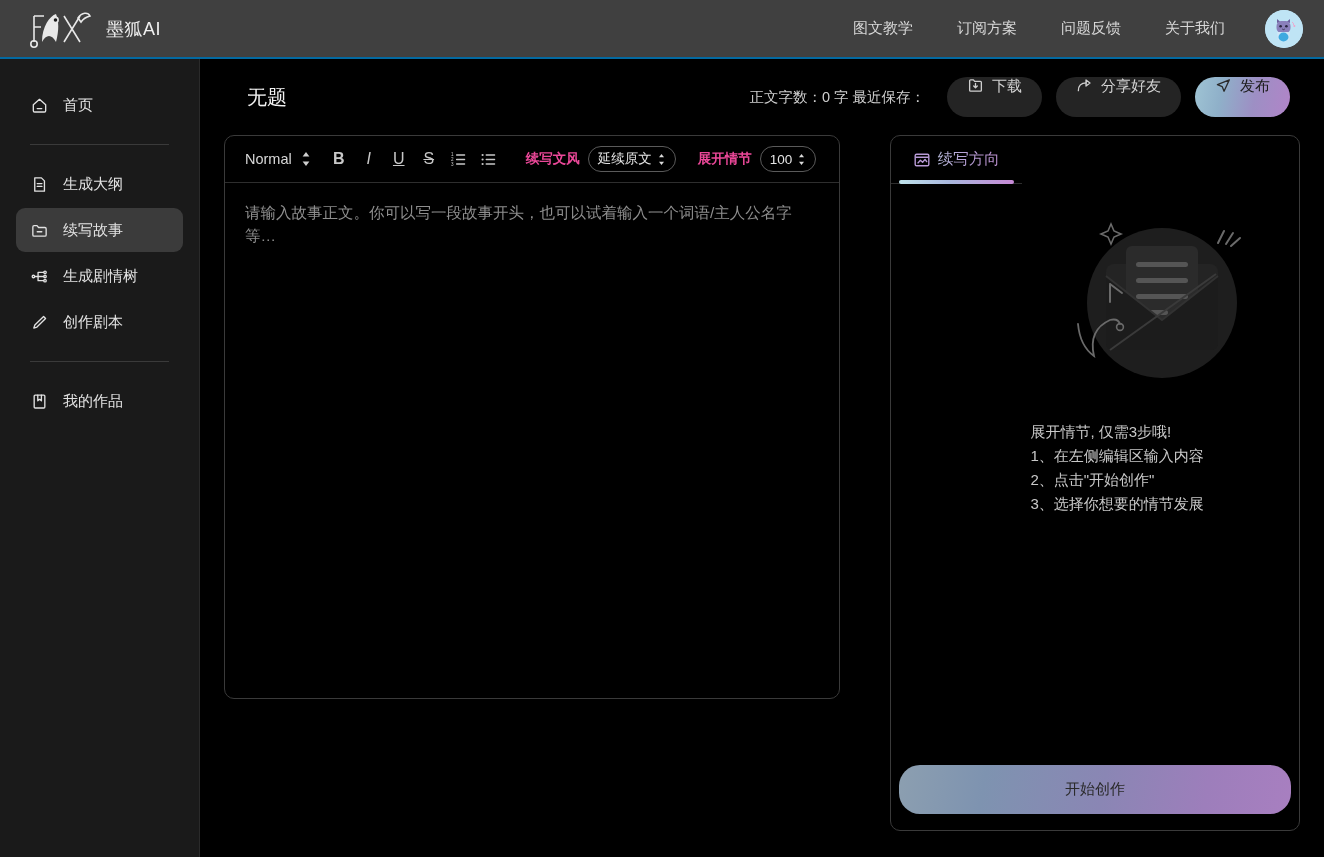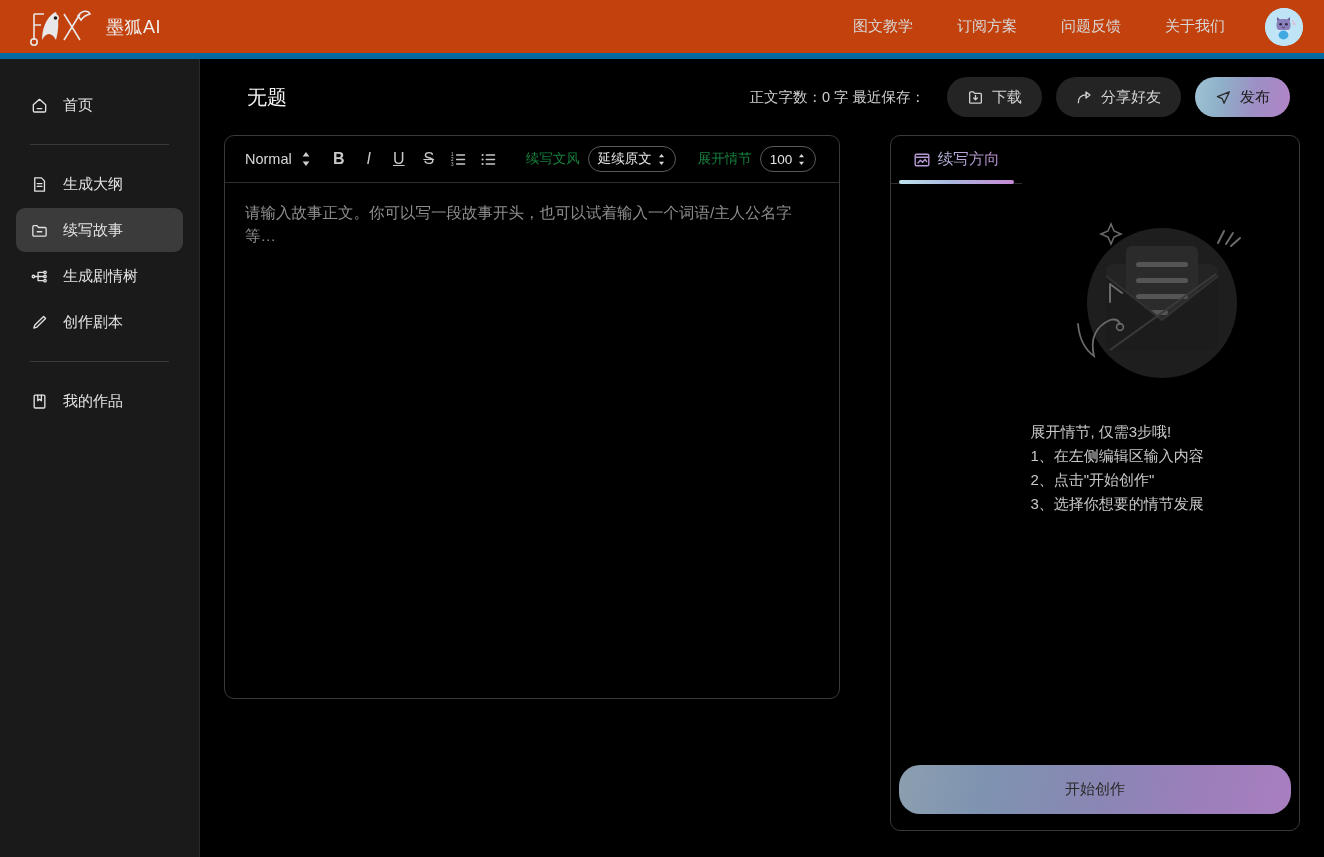--- a/index.html
+++ b/index.html
@@ -14,8 +14,8 @@
   .topbar {
     position: absolute; left: 0; top: 0;
     width: 1324px; height: 59px;
-    background: #c2410c;
-    border-bottom: 6px solid #0369a1;
+    background: #404040;
+    border-bottom: 2px solid #0369a1;
     display: flex; align-items: center;
   }
   .brand { display: flex; align-items: center; margin-left: 26px; gap: 10px; }

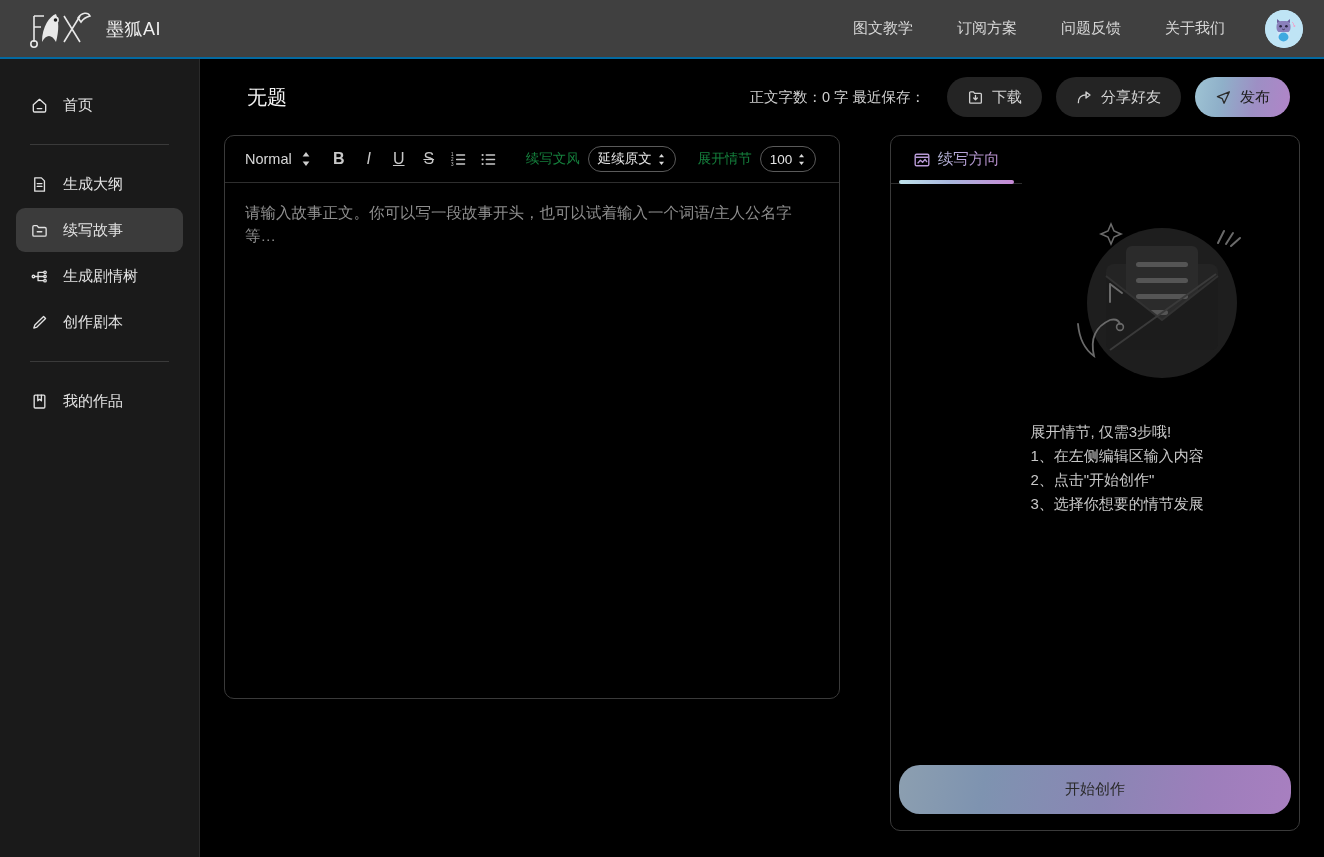--- a/index.html
+++ b/index.html
@@ -68,7 +68,7 @@
   }
   .head-actions { display: flex; align-items: center; gap: 14px; margin-right: 9px; }
   .btn {
-    height: 40px; border-radius: 20px; display: flex; align-items: center;
+    height: 40px; border-radius: 20px; display: flex; align-items: flex-start;
     gap: 8px; padding: 0 20px; font-size: 15px; cursor: pointer; white-space: nowrap;
     border: none;
   }

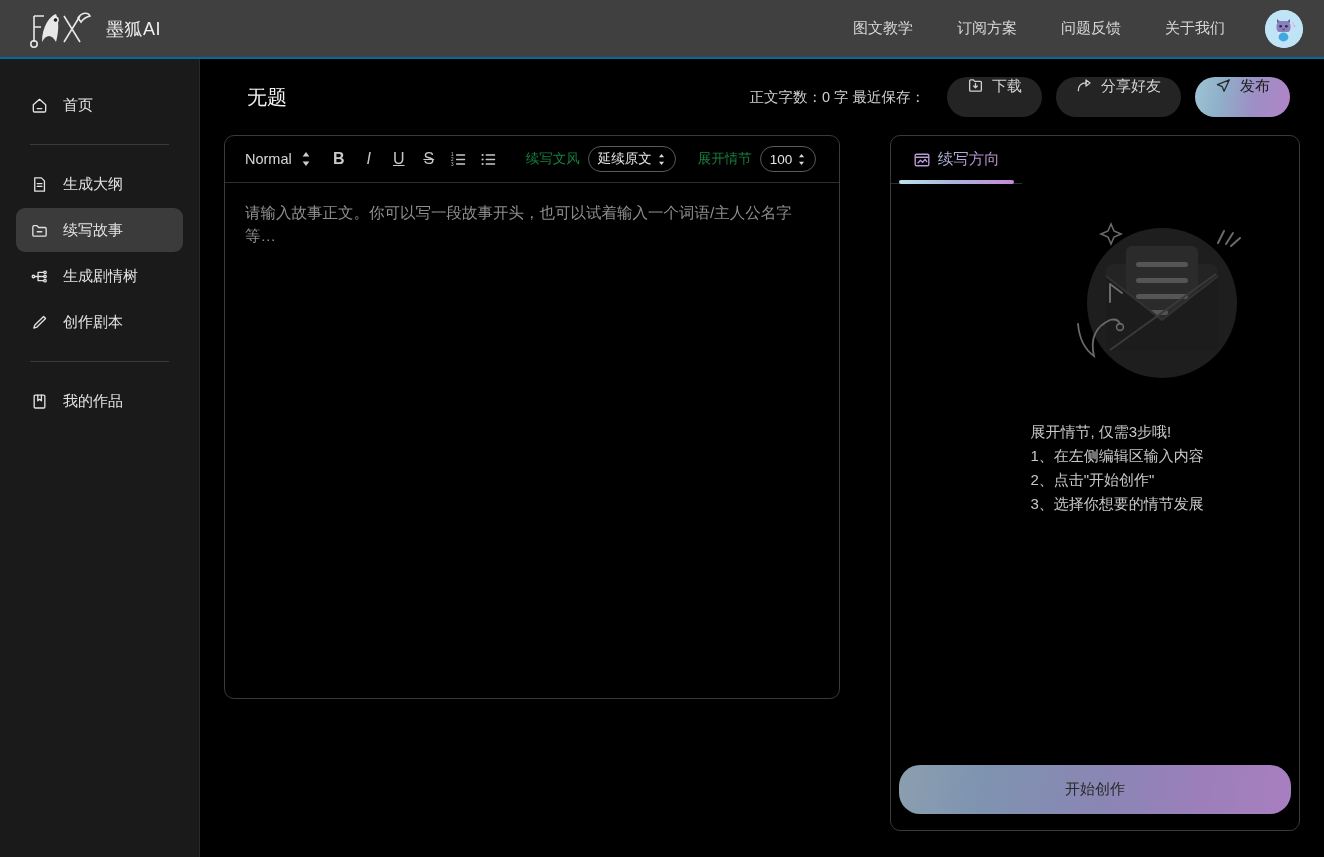--- a/index.html
+++ b/index.html
@@ -99,7 +99,7 @@
   }
   .tb-btn svg { width: 17px; height: 17px; display: block; }
   .tb-gap { width: 18px; }
-  .tb-label { color: #15803d; font-size: 13.5px; margin: 0 8px 0 4px; white-space: nowrap; }
+  .tb-label { color: #ec4899; font-size: 13.5px; margin: 0 8px 0 4px; white-space: nowrap; font-weight: bold; }
   .tb-select {
     display: flex; align-items: center; gap: 5px;
     border: 1px solid #5a5a5a; border-radius: 14px;

